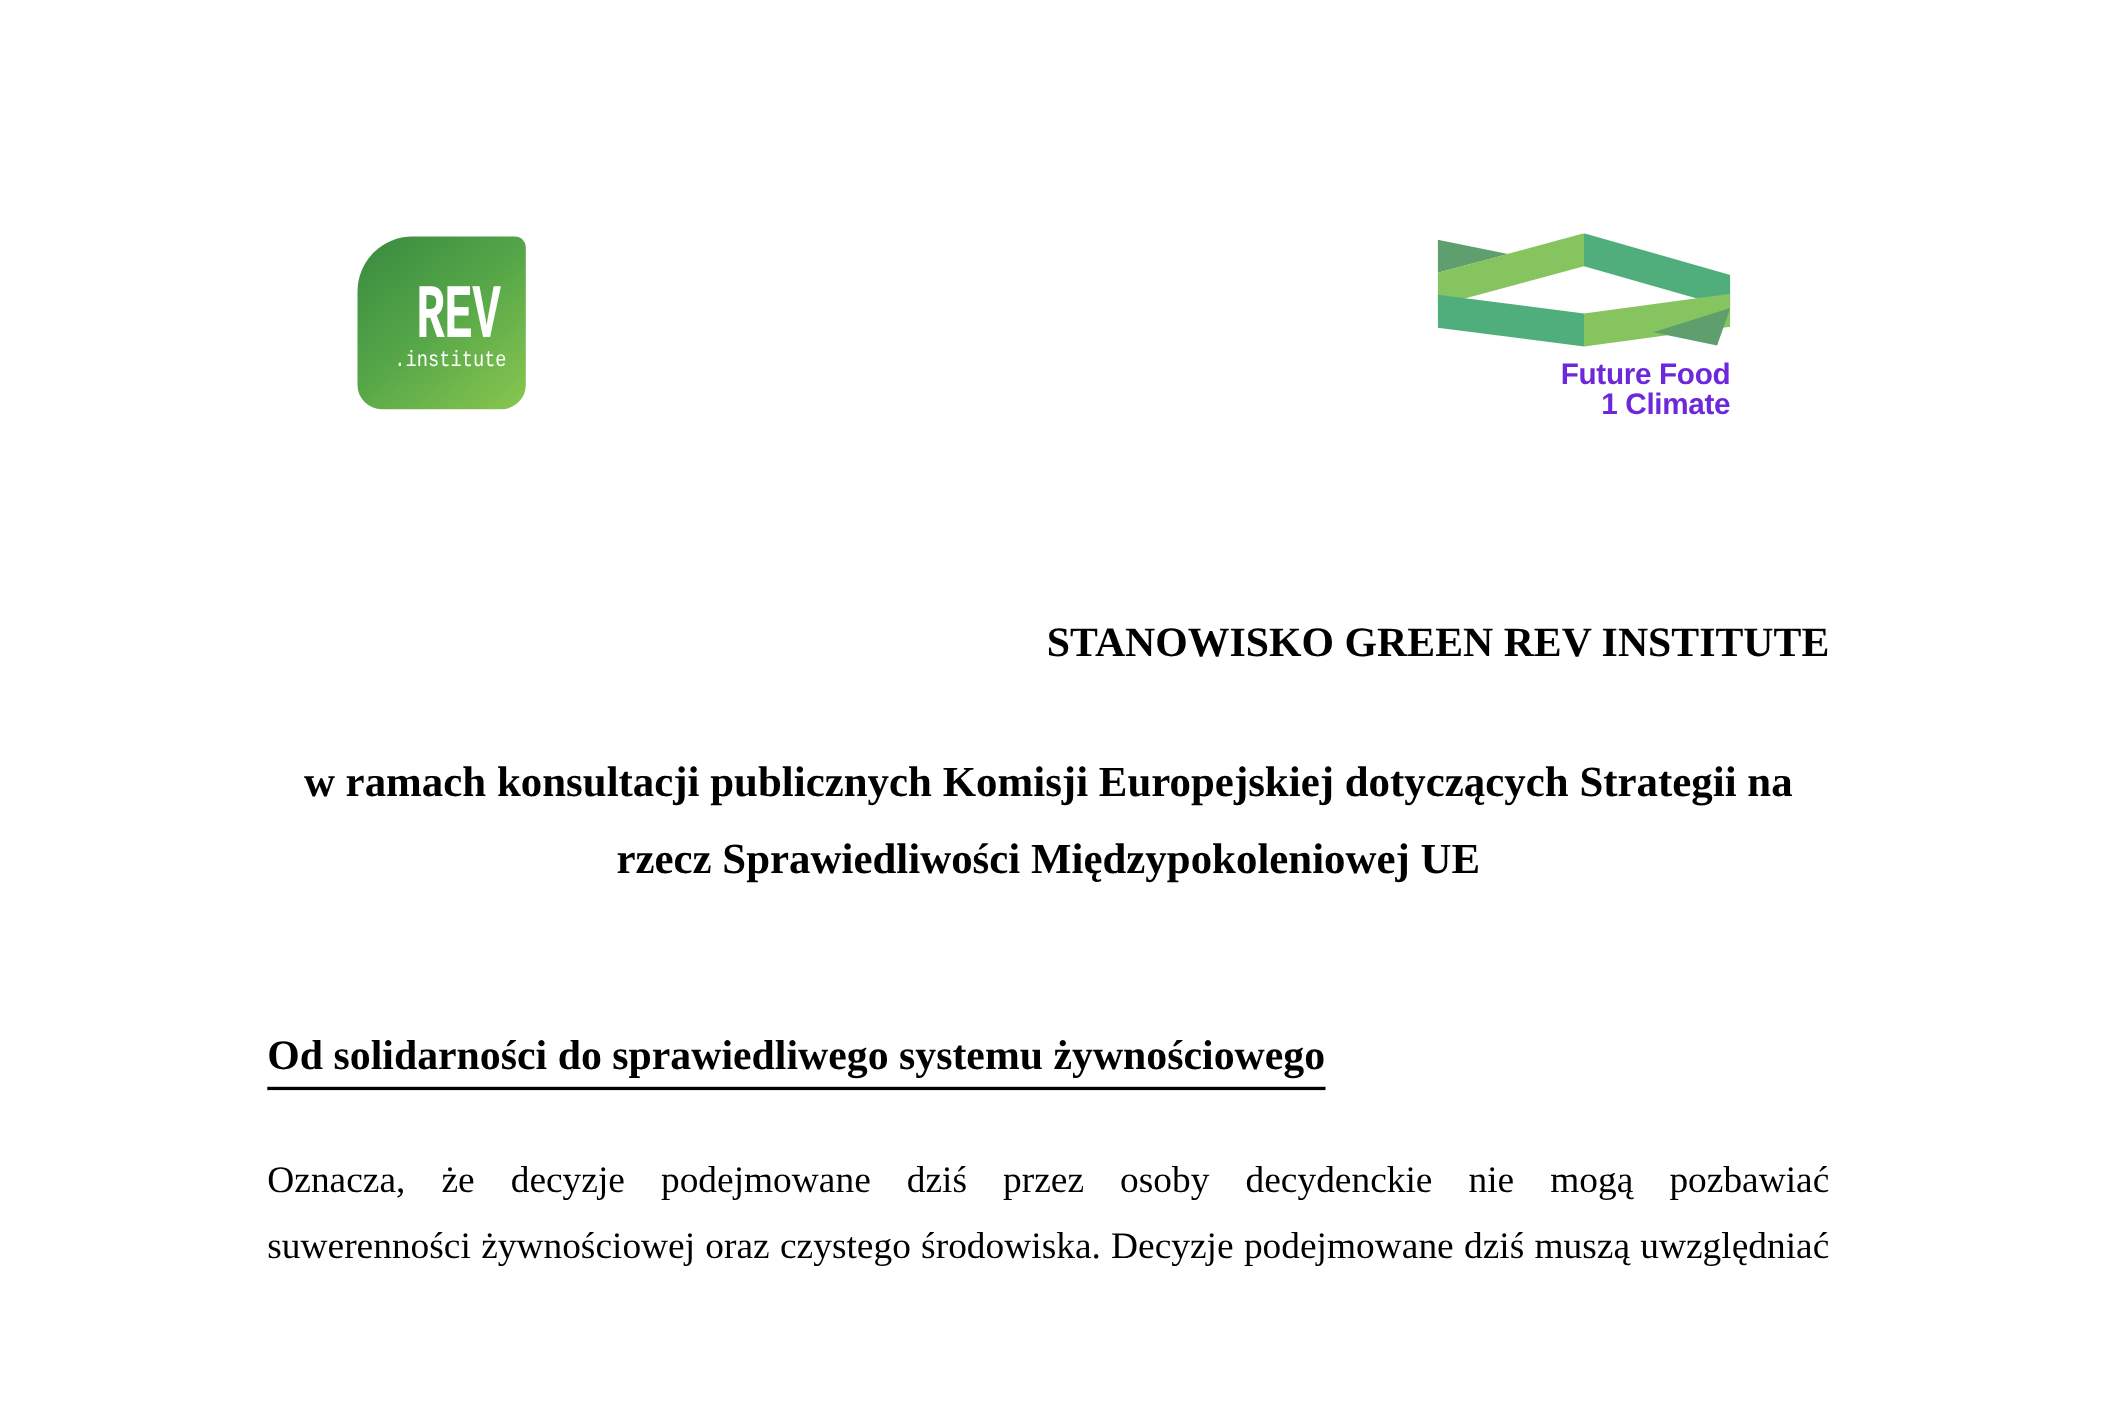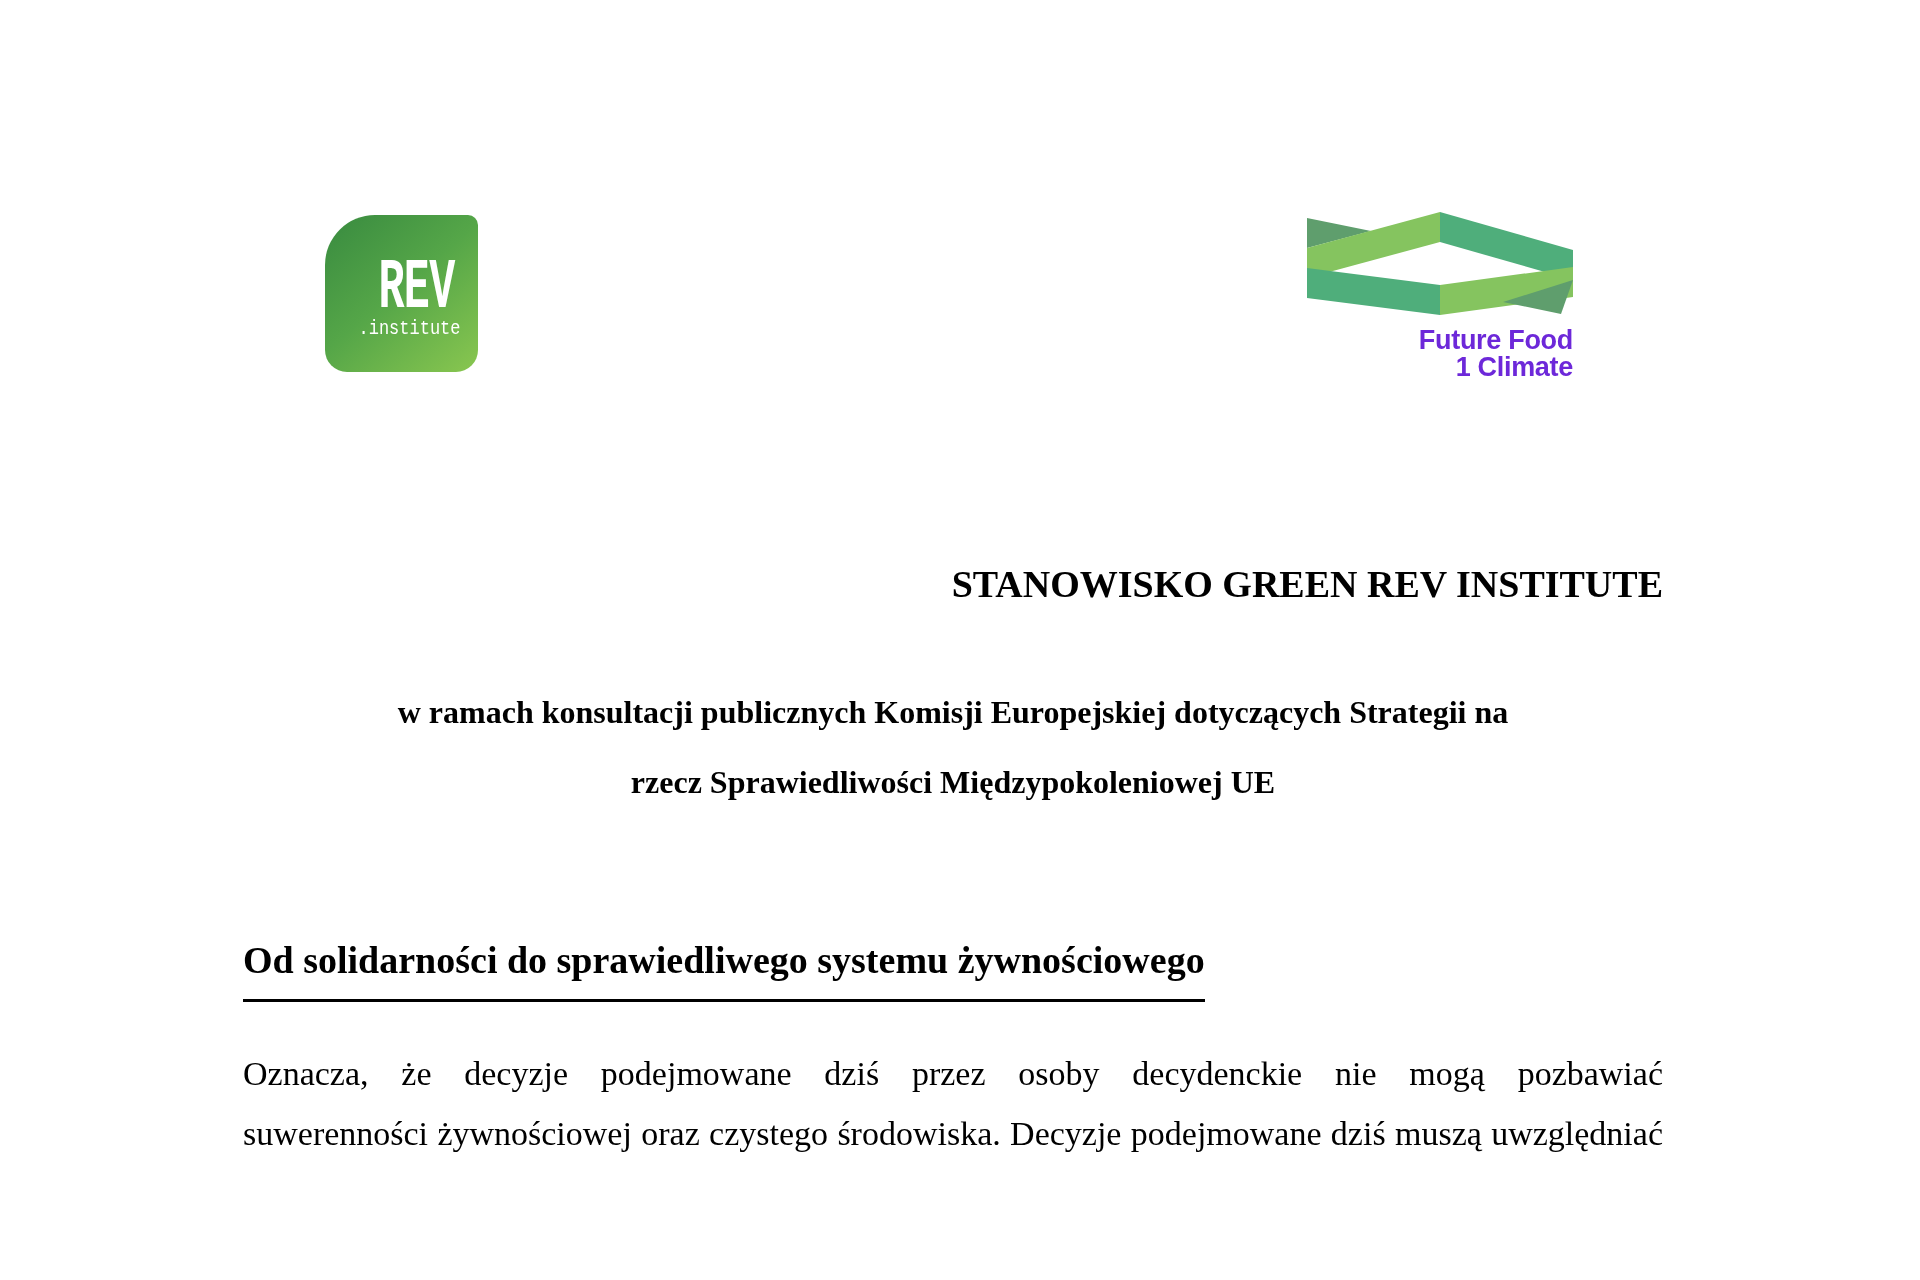--- a/index.html
+++ b/index.html
@@ -41,7 +41,7 @@
   }
   .doc-subtitle {
     position: absolute; left: 243px; top: 677px; width: 1420px;
-    text-align: center; font-weight: 700; font-size: 32px; line-height: 70px;
+    text-align: center; font-weight: 700; font-size: 39px; line-height: 70px;
   }
   .section-heading {
     position: absolute; left: 243px; top: 937px;

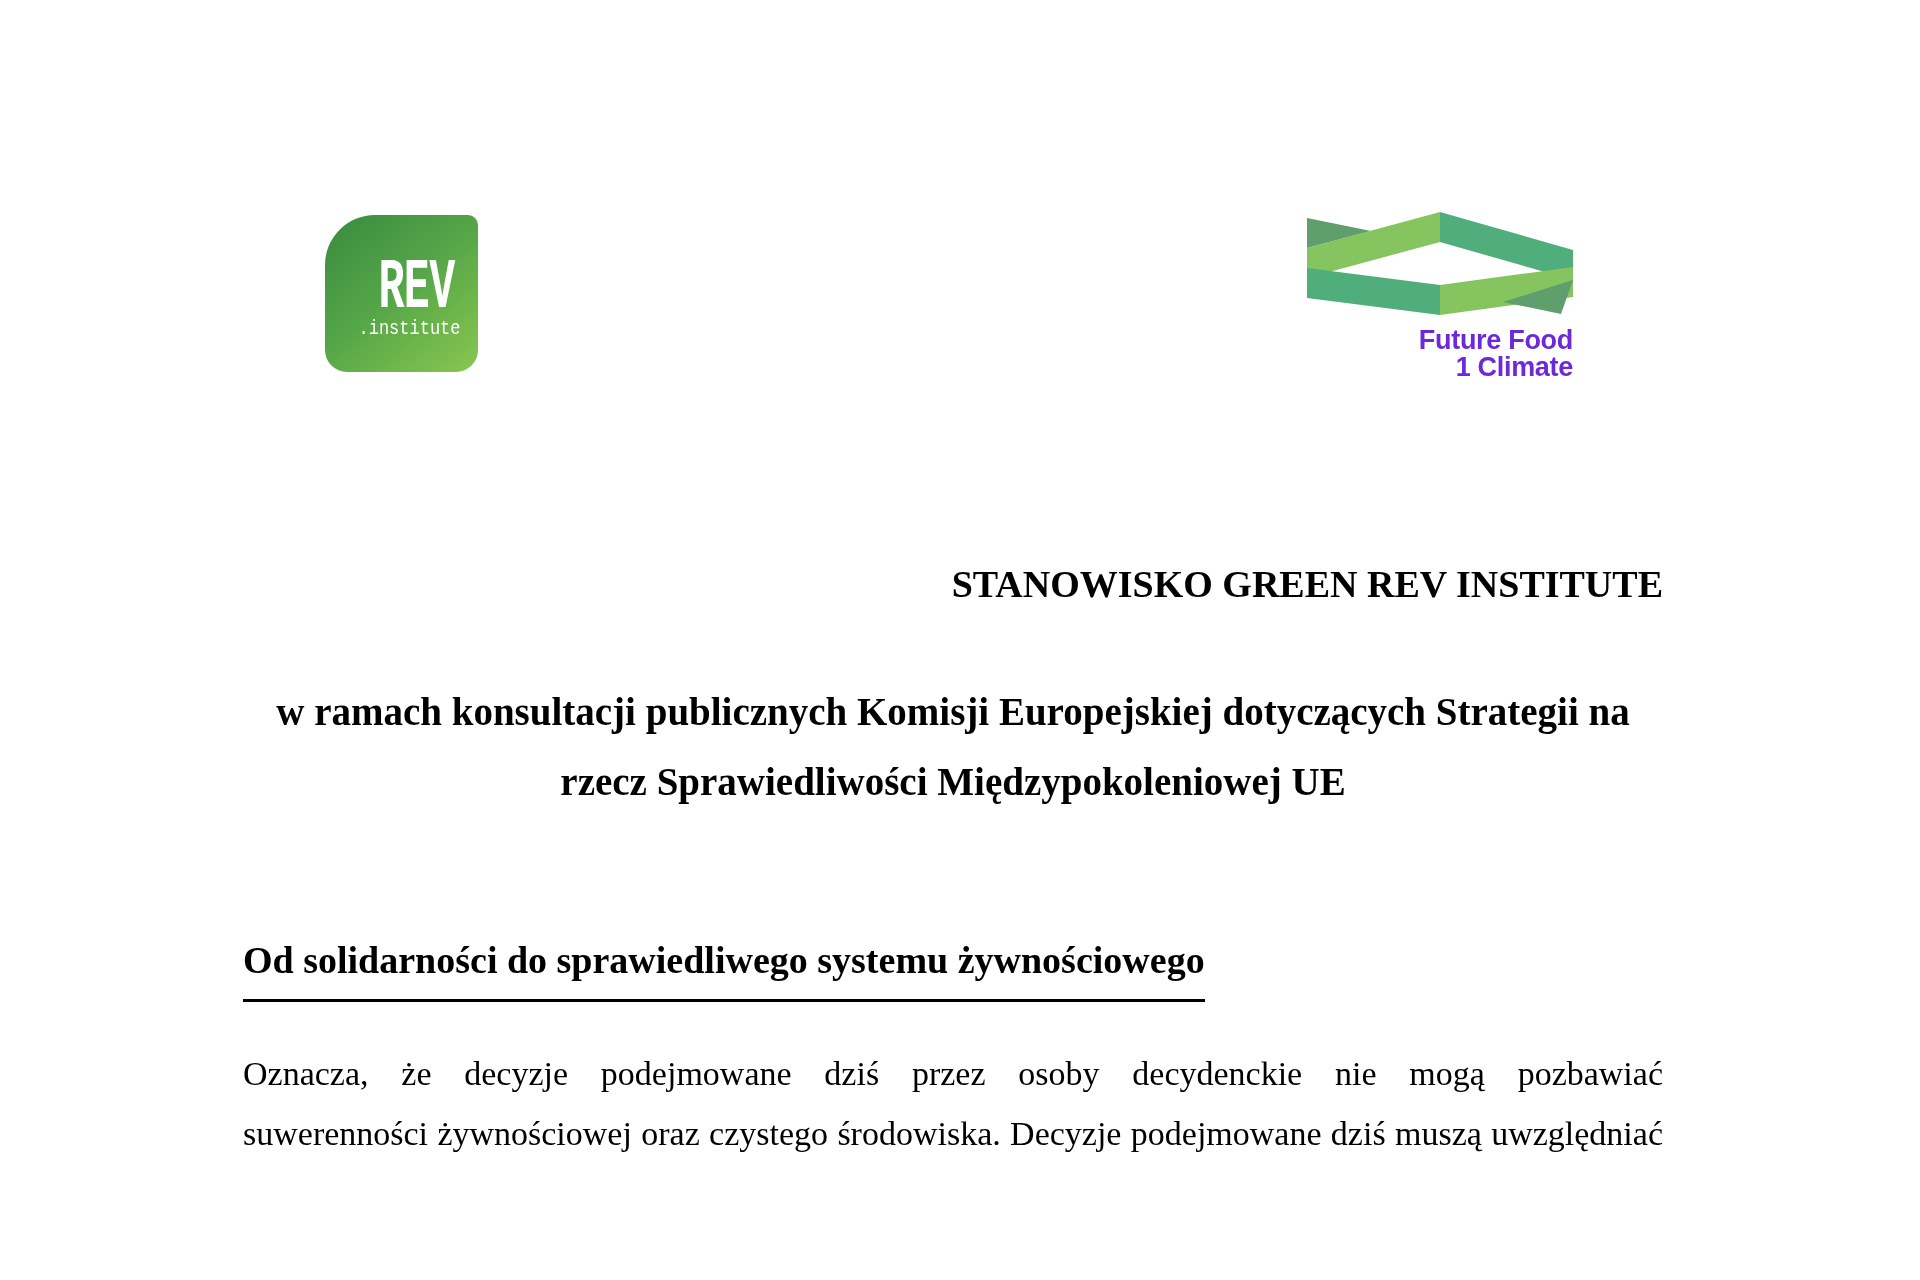--- a/index.html
+++ b/index.html
@@ -48,7 +48,7 @@
     font-weight: 700; font-size: 38px; line-height: 46px;
   }
   .section-heading .underlined {
-    display: inline-block; border-bottom: 3px solid #000; padding-bottom: 16px;
+    display: inline-block; border-bottom: 3px solid #000; padding-bottom: 5px;
   }
   .body-par {
     position: absolute; left: 243px; top: 1044px; width: 1420px;

